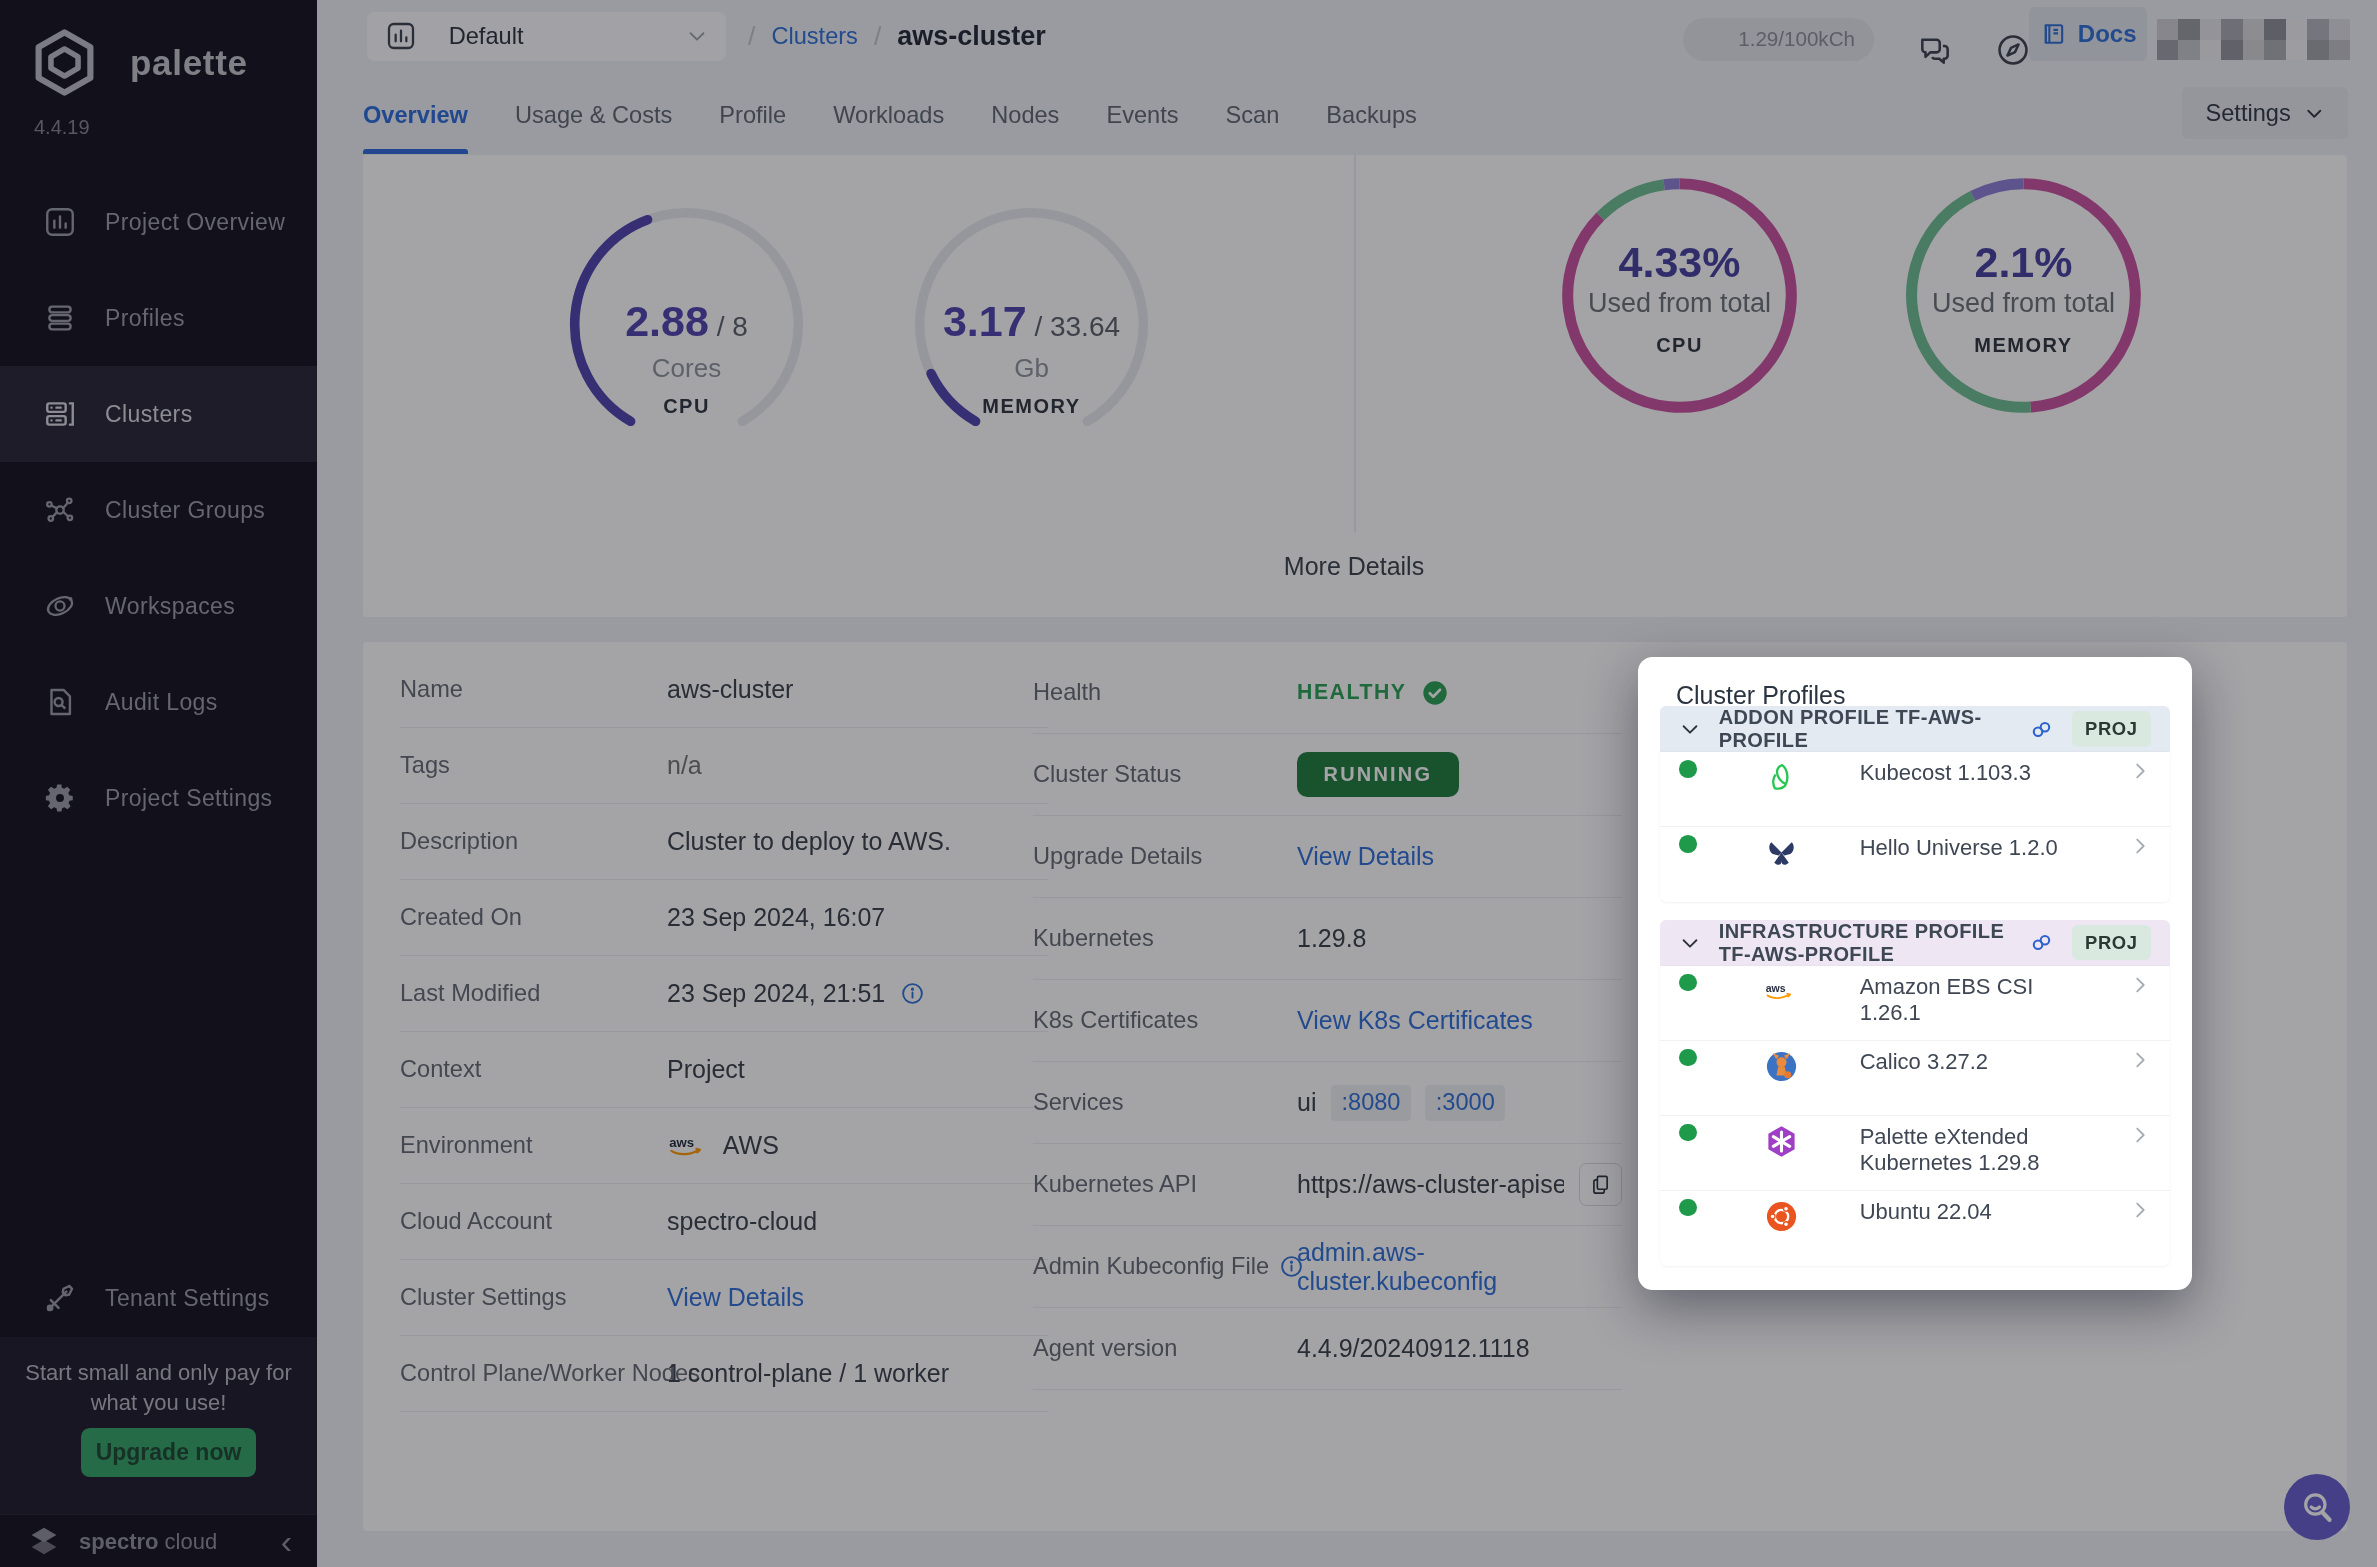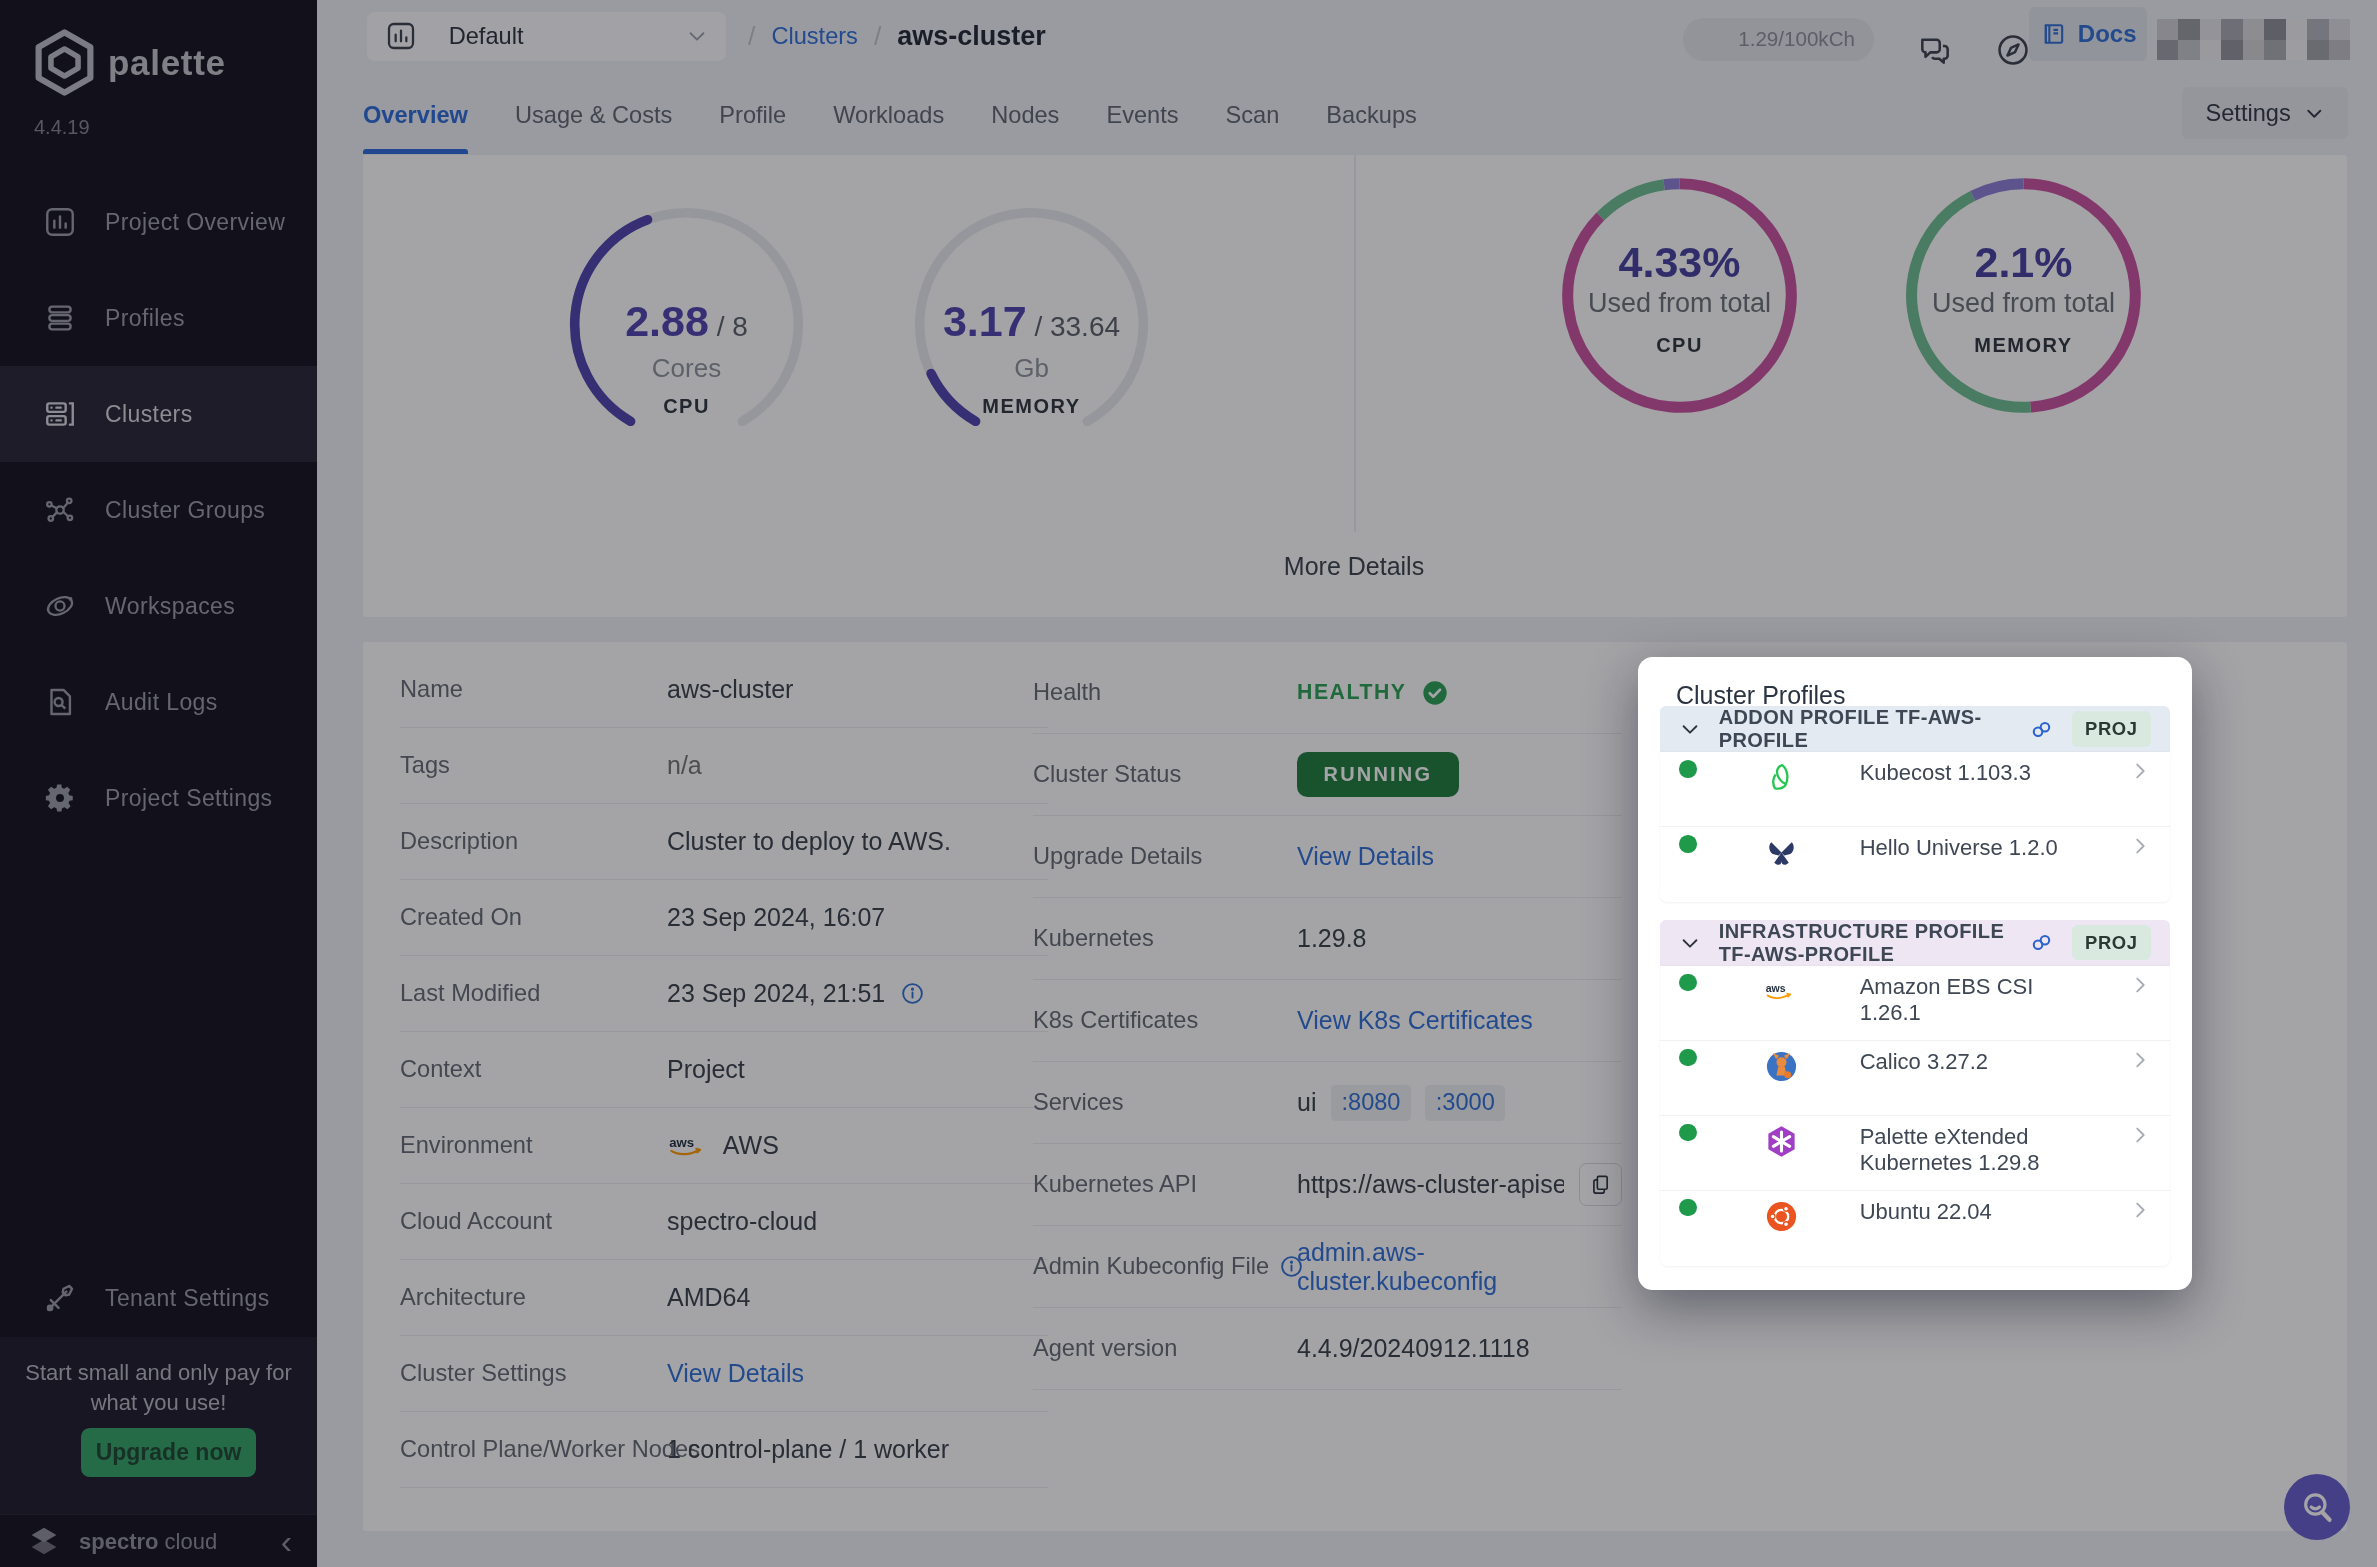--- a/index.html
+++ b/index.html
@@ -10,7 +10,7 @@
 
   
   .sidebar{position:absolute;left:0;top:0;bottom:0;width:317px;background:var(--sidebar-bg,#14121D);z-index:10;}
-  .logo-row{position:absolute;top:28px;left:32px;display:flex;align-items:center;gap:11px;}
+  .logo-row{position:absolute;top:28px;left:32px;display:flex;align-items:center;gap:33px;}
   .logo-mark{width:65px;height:69px;}
   .logo-text{font-size:35px;font-weight:bold;color:#C3C3CA;letter-spacing:0.7px;}
   .version{position:absolute;top:116px;left:34px;font-size:20px;color:#83838D;}

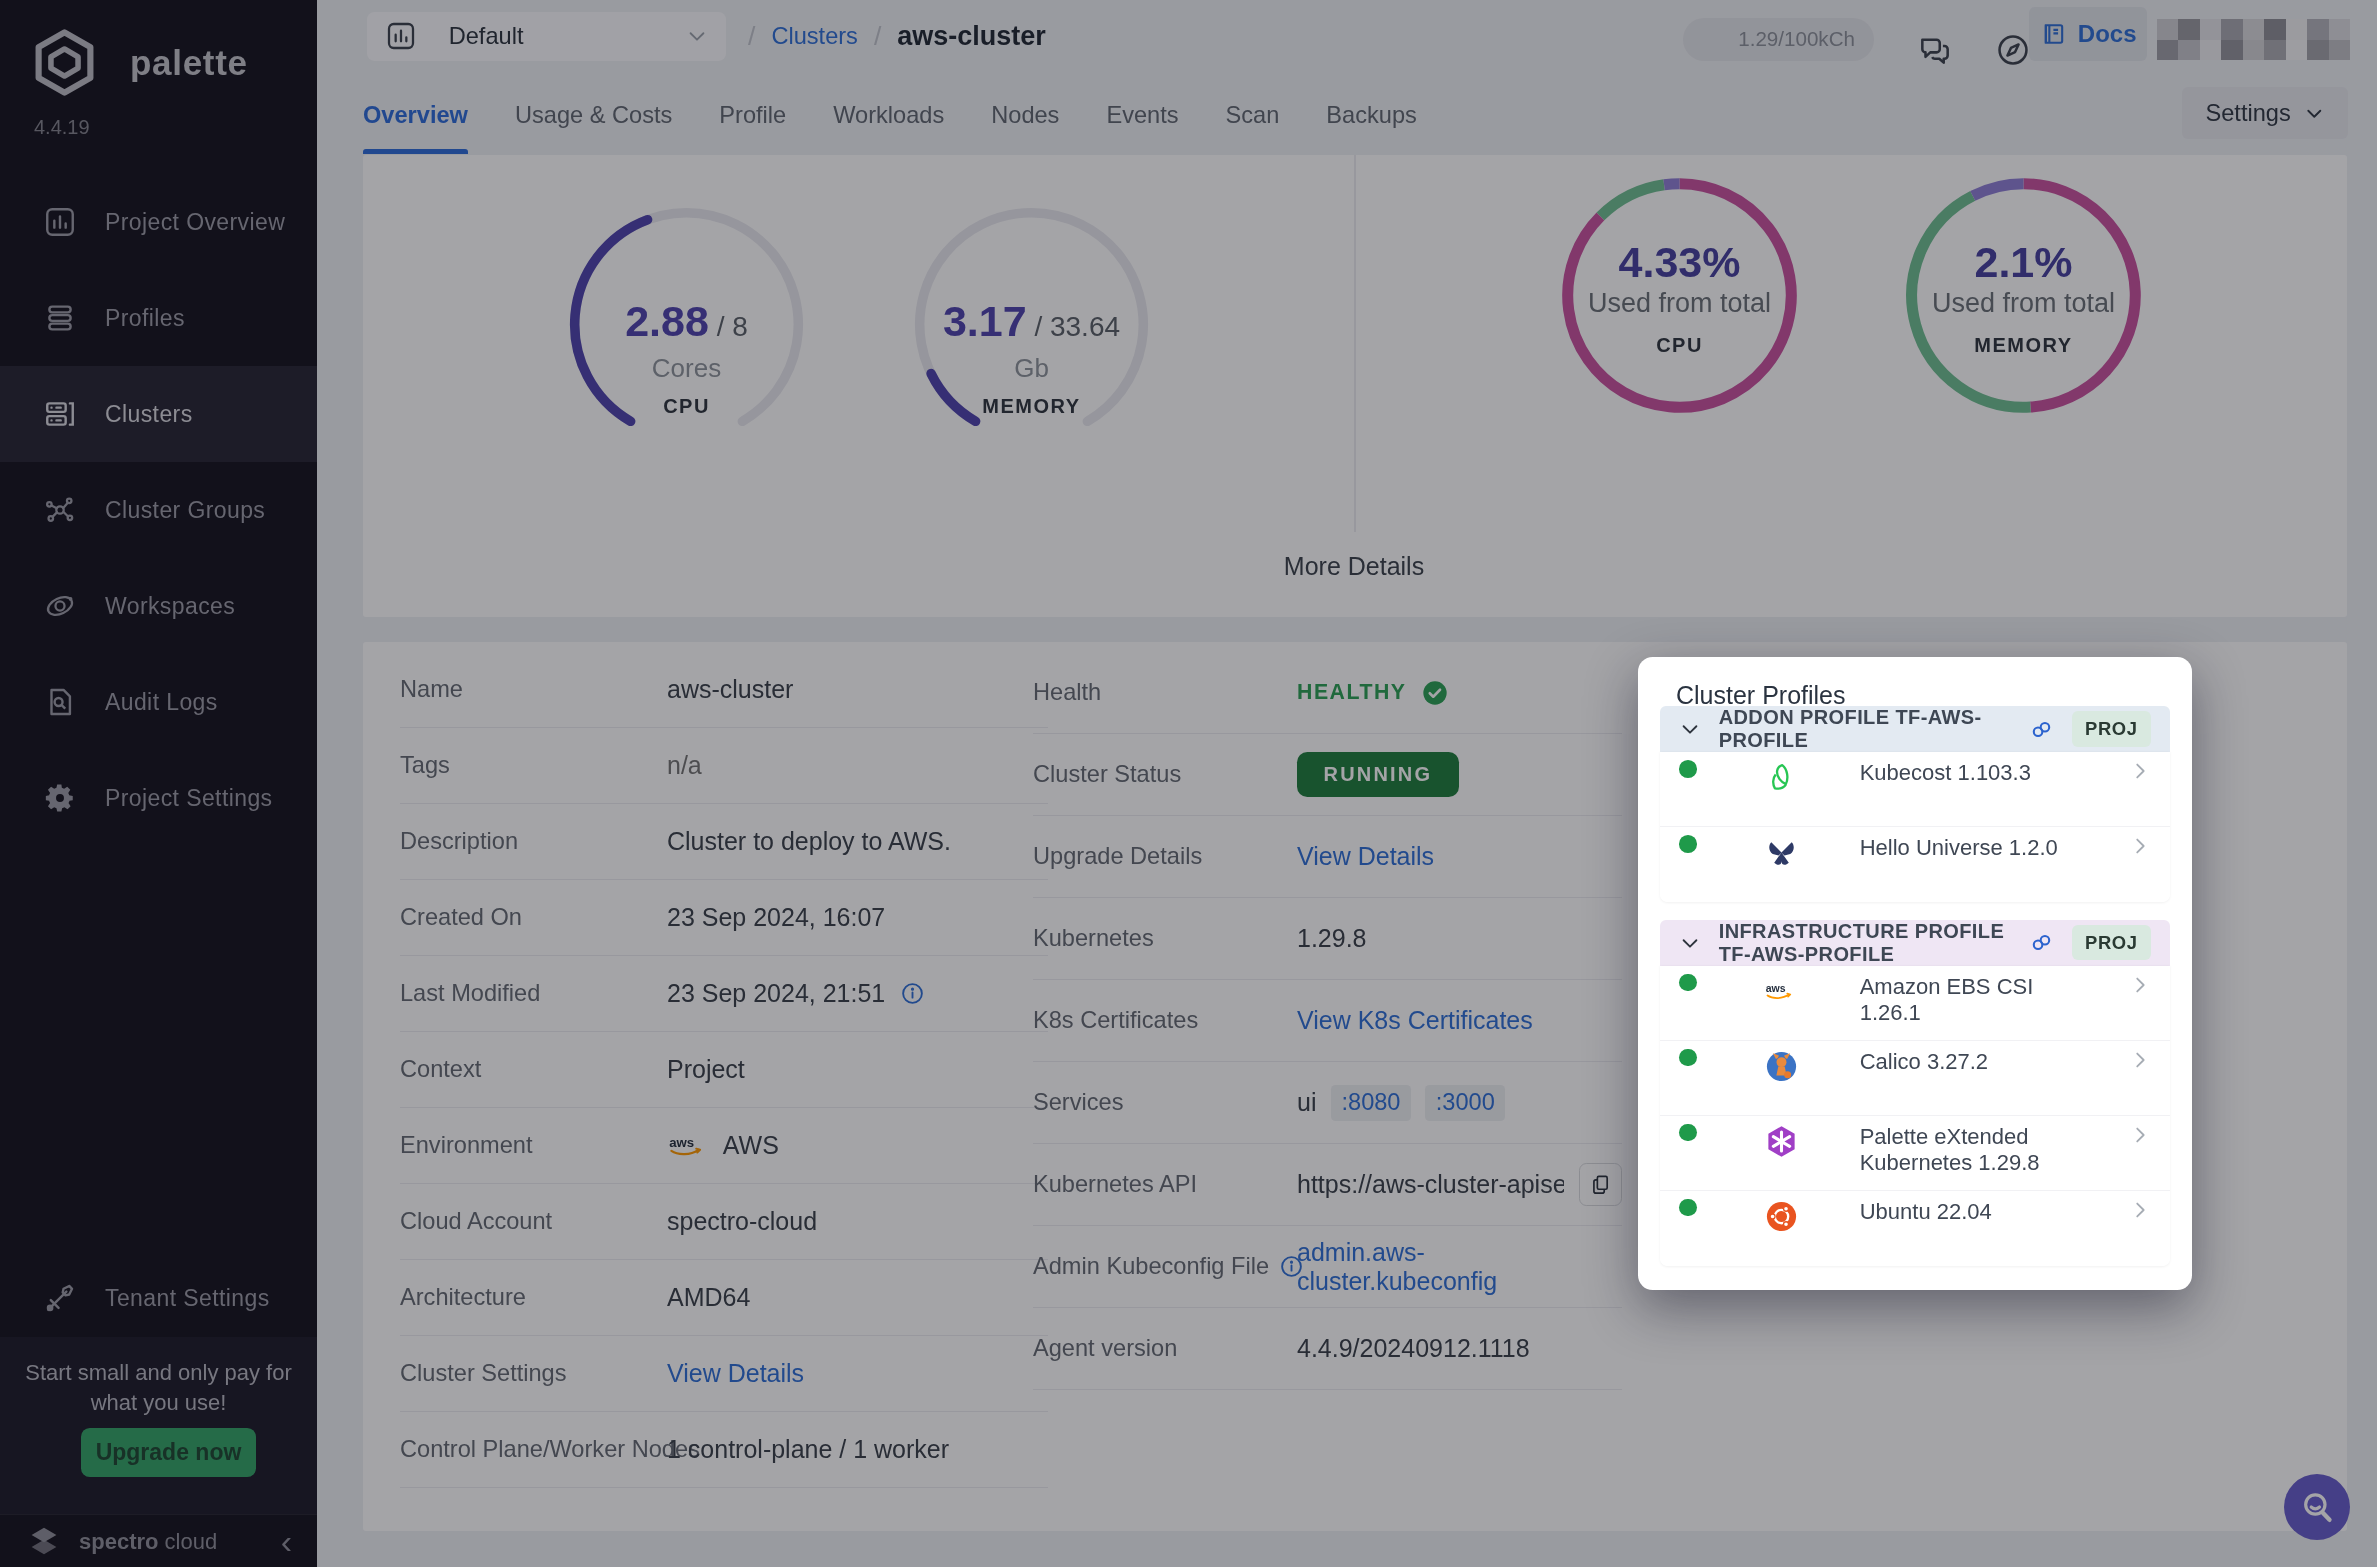--- a/index.html
+++ b/index.html
@@ -448,12 +448,6 @@
           </div>
         </div>
         <div class="drow">
-          <div class="dlabel">Architecture</div>
-          <div class="dvalue">
-            <span class="val">AMD64</span>
-          </div>
-        </div>
-        <div class="drow">
           <div class="dlabel">Cluster Settings</div>
           <div class="dvalue">
             <span class="link">View Details</span>

